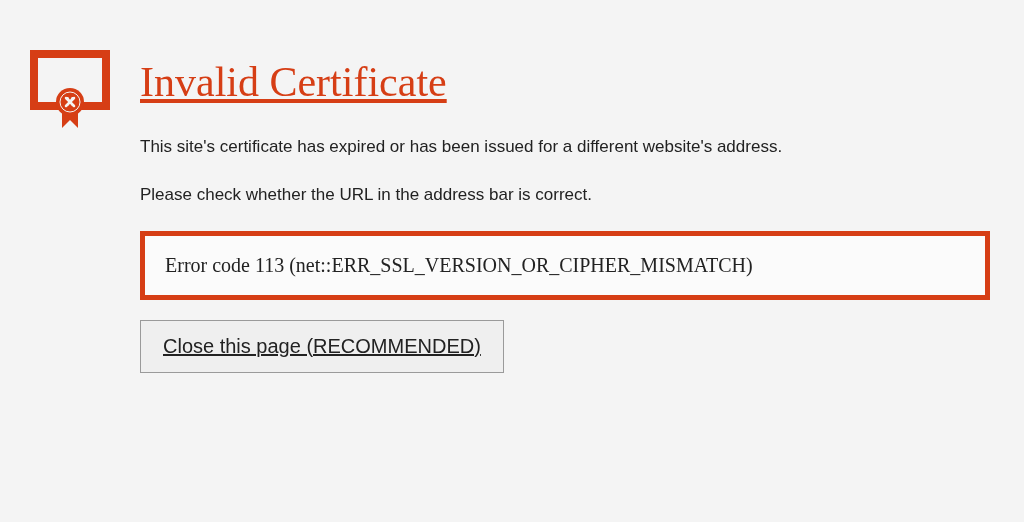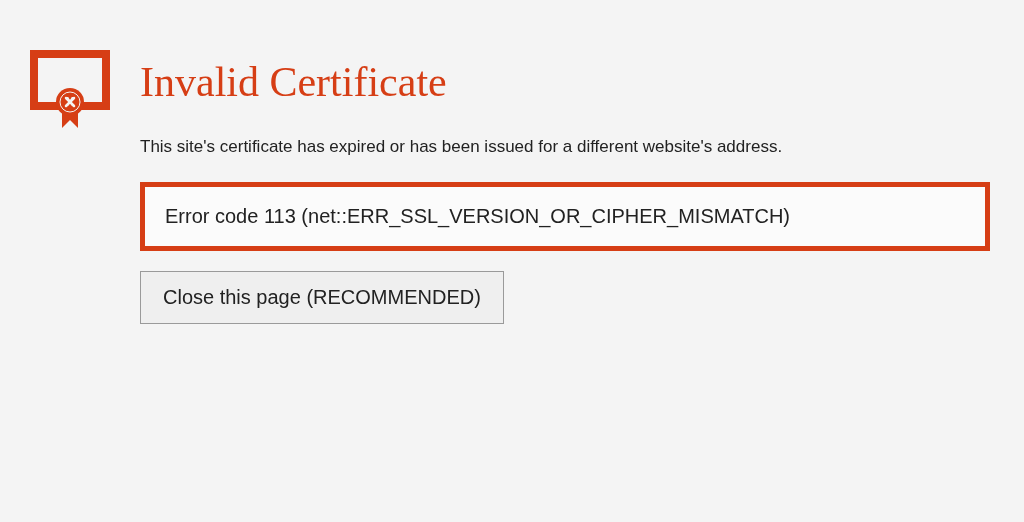--- a/index.html
+++ b/index.html
@@ -33,6 +33,7 @@
       color: #d63e15;
       margin-bottom: 28px;
       margin-top: 8px;
+      text-decoration: underline;
     }
     .body-text {
       font-size: 17px;

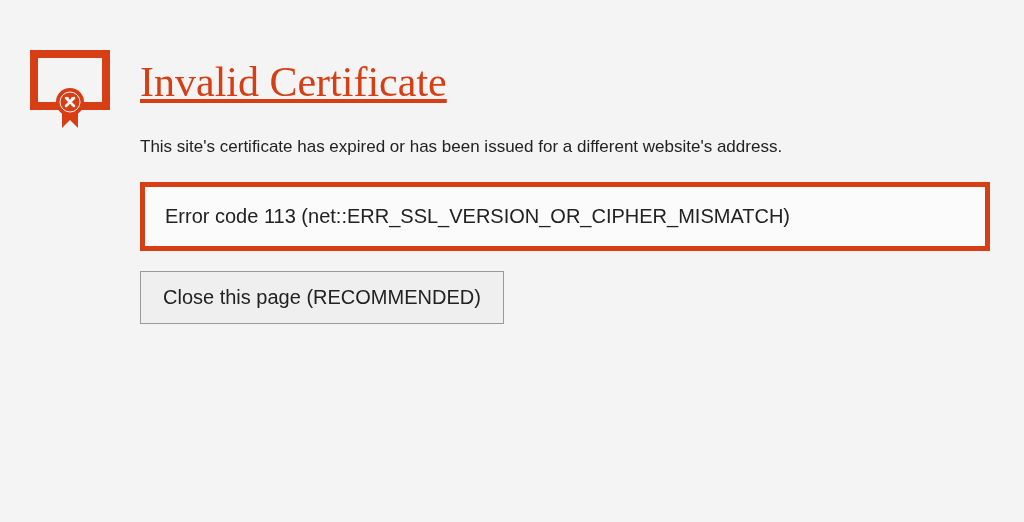--- a/index.html
+++ b/index.html
@@ -81,6 +81,7 @@
     <h1 class="title">Invalid Certificate</h1>
 
     <p class="body-text">This site's certificate has expired or has been issued for a different website's address.</p>
+    <p class="body-text">Please check whether the URL in the address bar is correct.</p>
 
     <div class="error-box">Error code 113 (net::ERR_SSL_VERSION_OR_CIPHER_MISMATCH)</div>
 

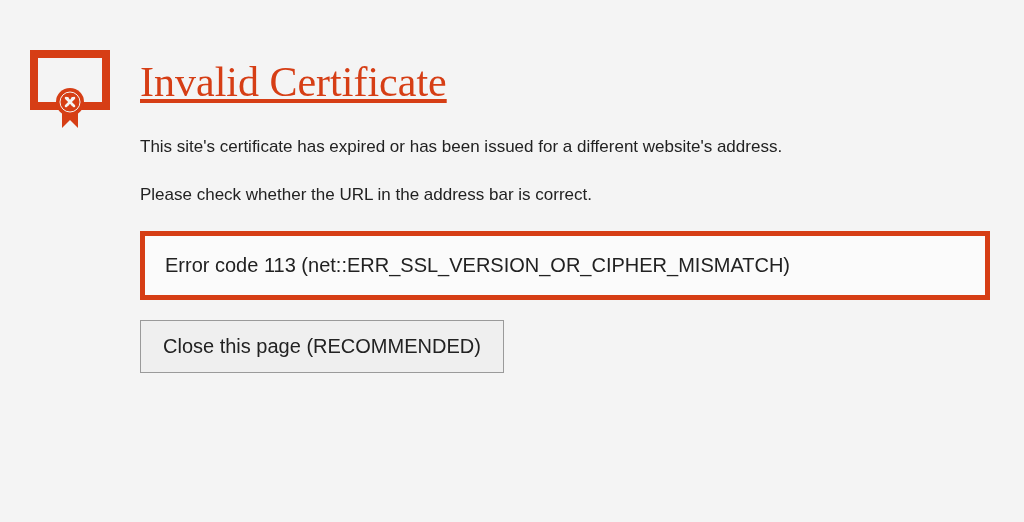--- a/index.html
+++ b/index.html
@@ -45,7 +45,7 @@
       border: 5px solid #d63e15;
       background: #fbfbfb;
       padding: 18px 20px;
-      font-family: Liberation Sans, sans-serif;
+      font-family: Liberation Serif, serif;
       font-size: 20px;
       color: #222;
       margin-top: 10px;

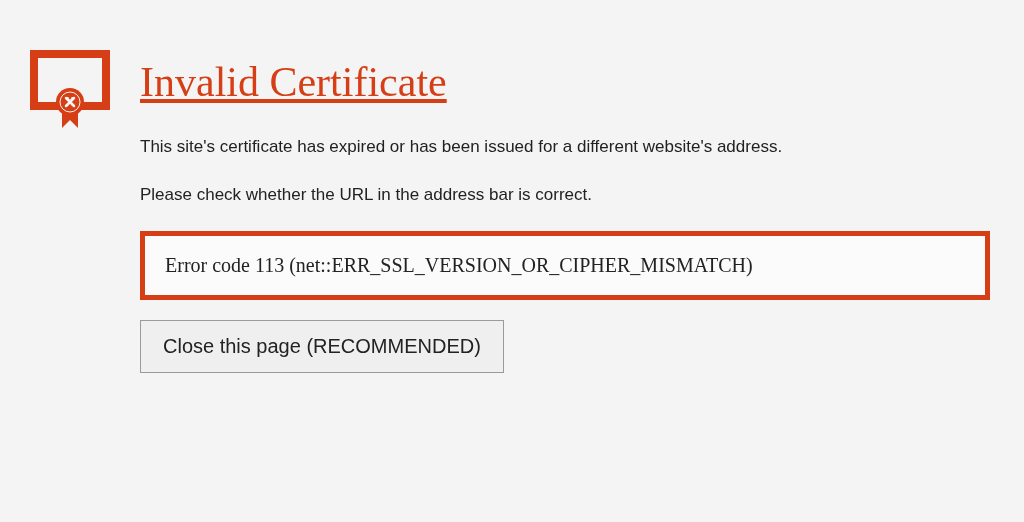--- a/index.html
+++ b/index.html
@@ -59,6 +59,7 @@
       color: #222;
       cursor: pointer;
       font-family: inherit;
+      text-decoration: underline;
     }
   </style>
 </head>

